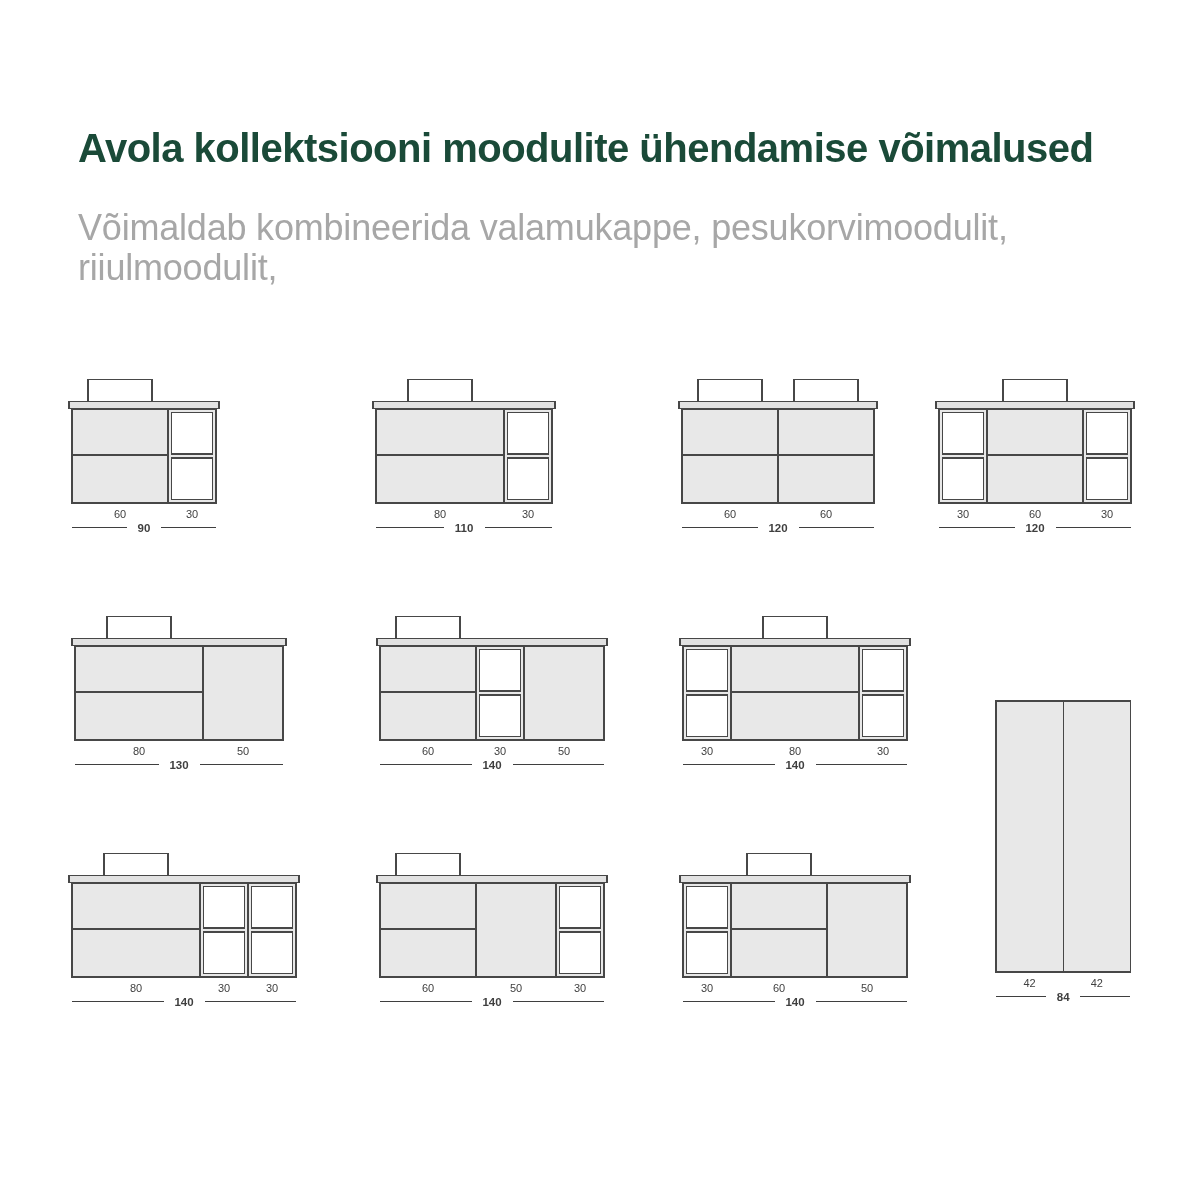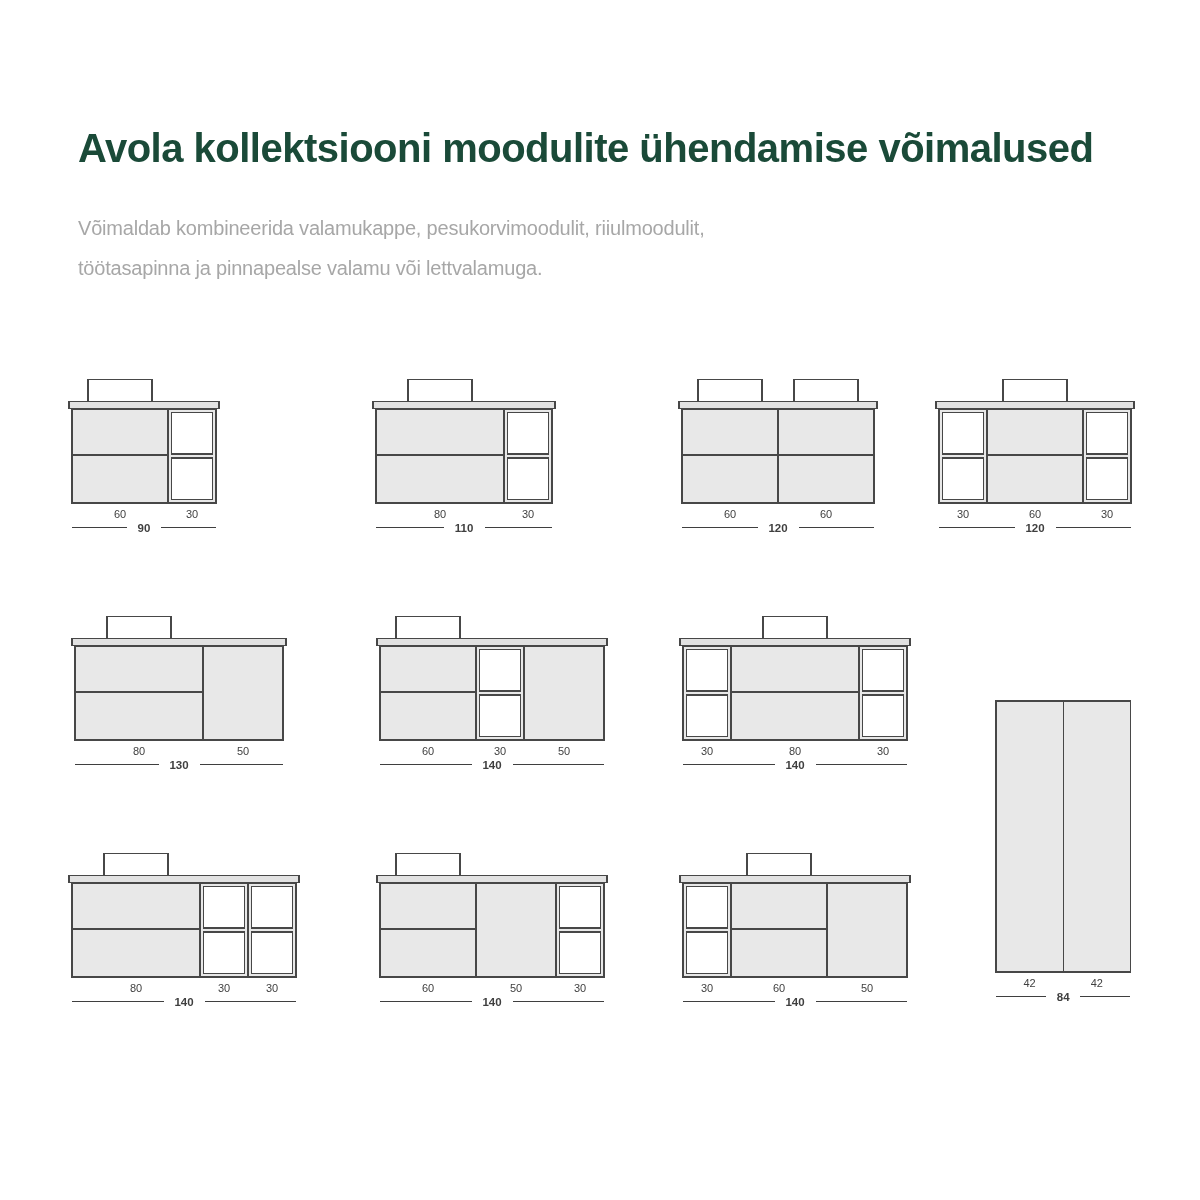--- a/index.html
+++ b/index.html
@@ -21,7 +21,7 @@
   .page-subtitle{
     position:absolute;
     left:78px;top:208px;
-    font-size:20px;
+    font-size:36px;
     font-weight:400;
     line-height:40px;
     letter-spacing:-0.2px;

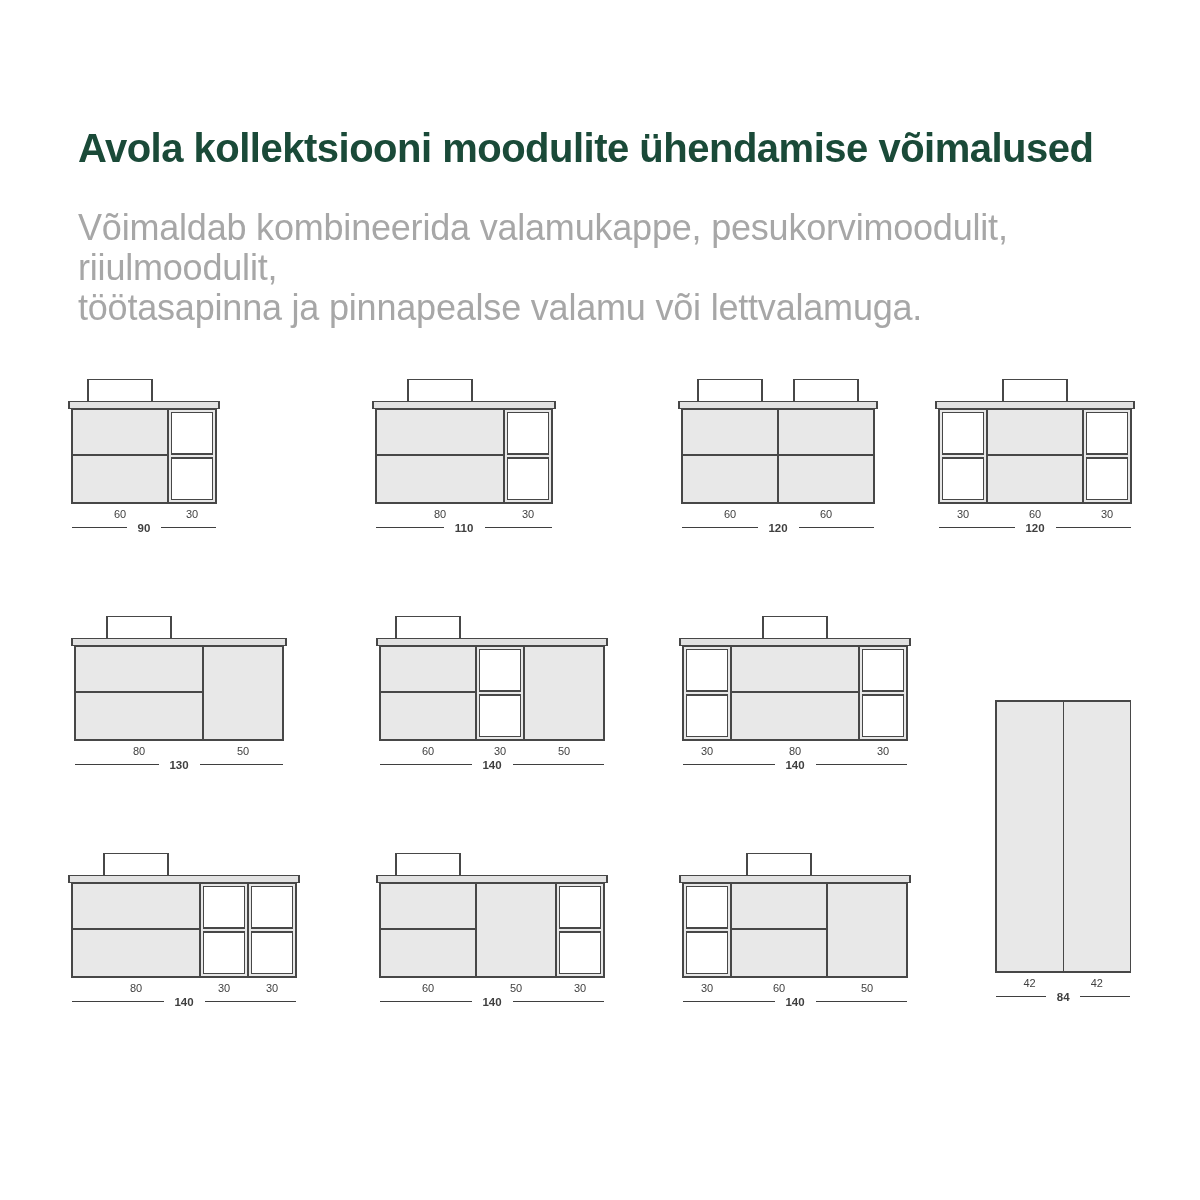--- a/index.html
+++ b/index.html
@@ -36,7 +36,6 @@
   <h1 class="page-title" style="margin: 0px; color: rgb(26, 74, 56);">Avola kollektsiooni moodulite ühendamise võimalused</h1>
   <div class="page-subtitle" style="color: rgb(167, 167, 167);">
     <div>Võimaldab kombineerida valamukappe, pesukorvimoodulit, riiulmoodulit,</div>
-    <div>töötasapinna ja pinnapealse valamu või lettvalamuga.</div>
   </div>
   <div class="diagram-layer" id="diagram-layer">
       <svg width="154" height="156" class="module" style="left: 67px; top: 379px;">

